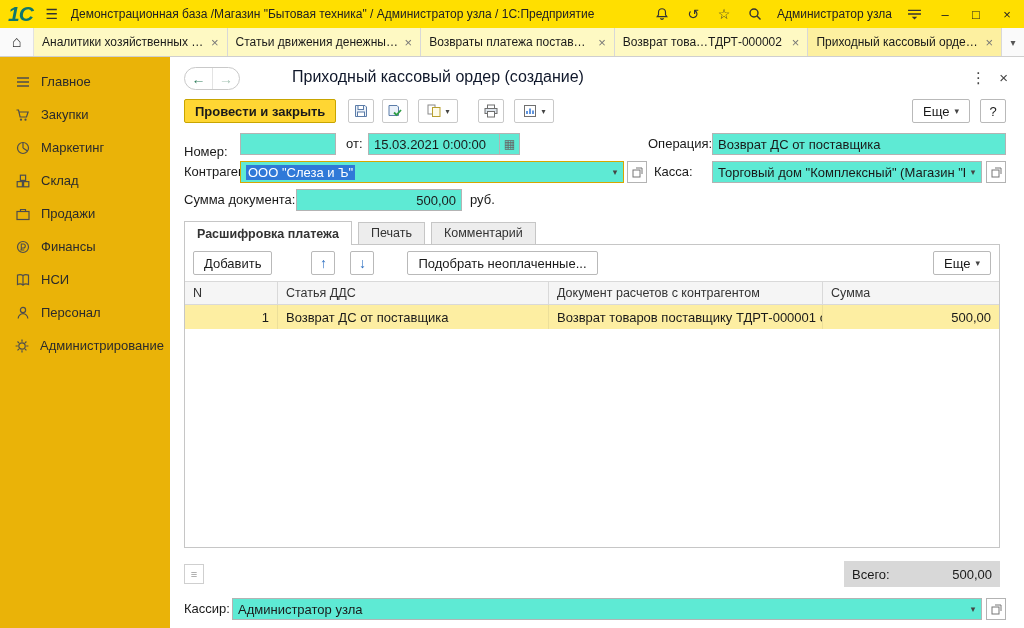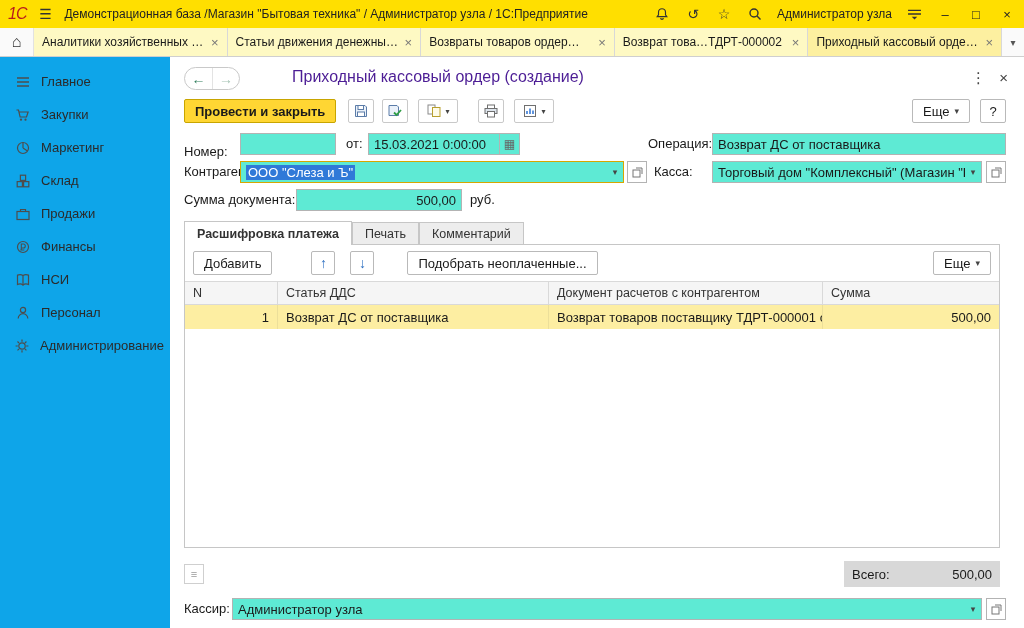--- a/index.html
+++ b/index.html
@@ -9,7 +9,7 @@
 
   
   .titlebar{flex:0 0 28px;height:28px;background:#ffdf00;display:flex;align-items:center;padding:0 8px;gap:10px}
-  .logo{color:#b91c1c;font-weight:normal;font-style:italic;font-size:16px;letter-spacing:-1px}
+  .logo{color:#0f766e;font-weight:bold;font-style:italic;font-size:21px;letter-spacing:-1px}
   .tb-icon{display:inline-flex;align-items:center;justify-content:center;width:18px;height:18px;color:#333;font-size:14px}
   .tb-title{font-size:12px;color:#222;white-space:nowrap;overflow:hidden}
   .tb-right{margin-left:auto;display:flex;align-items:center;gap:13px}

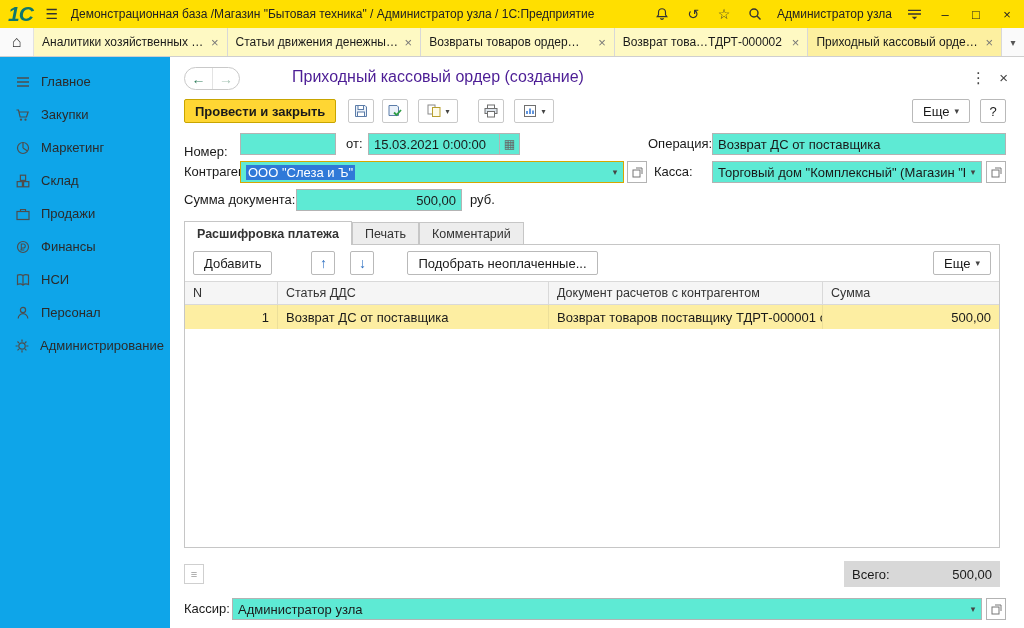--- a/index.html
+++ b/index.html
@@ -132,7 +132,7 @@
       <span class="tab-close">×</span>
     </div>
     <div class="tab">
-      <span class="tab-label">Возвраты товаров ордер…</span>
+      <span class="tab-label">Возвраты платежа постав…</span>
       <span class="tab-close">×</span>
     </div>
     <div class="tab">

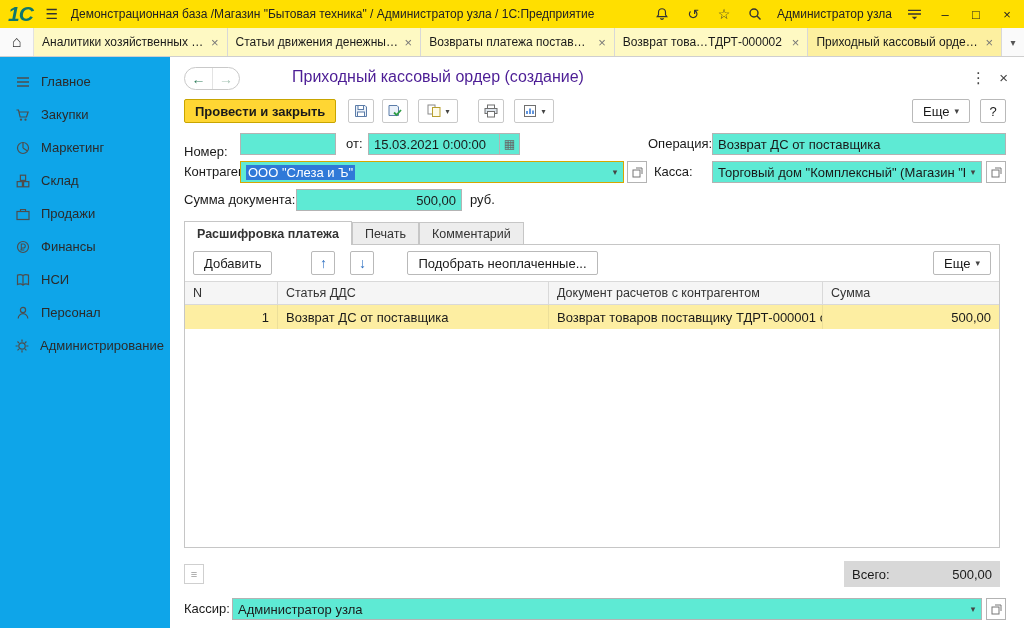--- a/index.html
+++ b/index.html
@@ -27,7 +27,7 @@
 
   
   .bodyrow{flex:1;display:flex;min-height:0}
-  .sidebar{flex:0 0 170px;width:170px;background:#0ea5e9;padding-top:8px}
+  .sidebar{flex:0 0 170px;width:170px;background:#eab308;padding-top:8px}
   .side-item{height:33px;display:flex;align-items:center;gap:10px;padding:0 10px 0 14px;color:#2b2b2b;font-size:13px;white-space:nowrap}
   .side-icon{width:17px;height:17px;display:inline-flex;align-items:center;justify-content:center}
   .main{flex:1;position:relative;background:#fff}

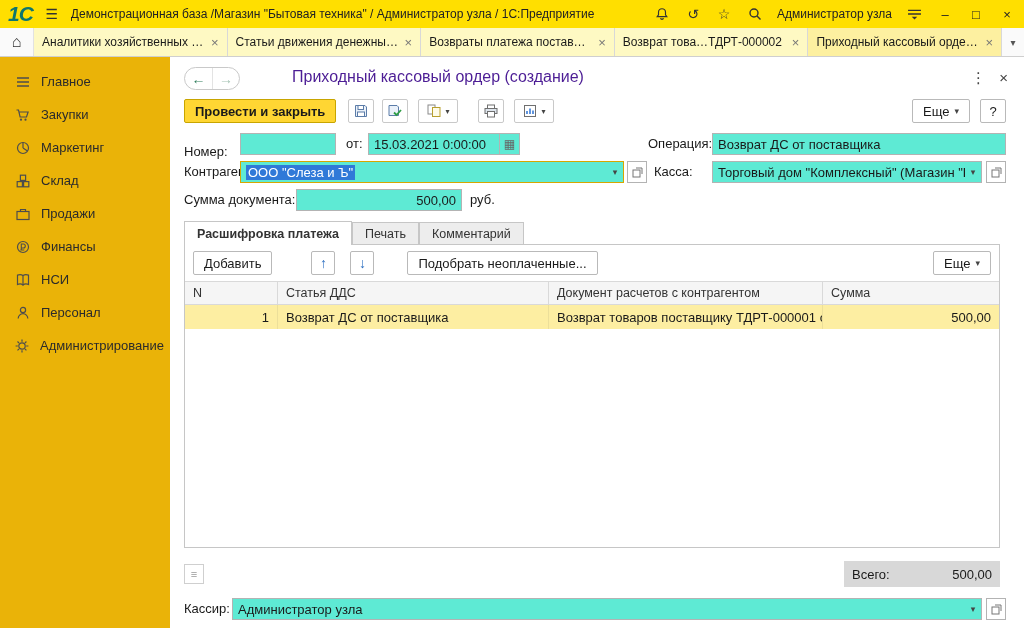--- a/index.html
+++ b/index.html
@@ -38,7 +38,7 @@
   .nav-btn{width:27px;display:flex;align-items:center;justify-content:center;font-size:14px}
   .nav-btn.back{color:#2e7d5b}
   .nav-btn.fwd{color:#a7c4b5;border-left:1px solid #e3e3e3}
-  .doc-title{font-size:16px;color:#4c1d95;white-space:nowrap}
+  .doc-title{font-size:16px;color:#0f172a;white-space:nowrap}
   .dots{font-size:15px;color:#444}
   .xclose{font-size:15px;color:#444}
 

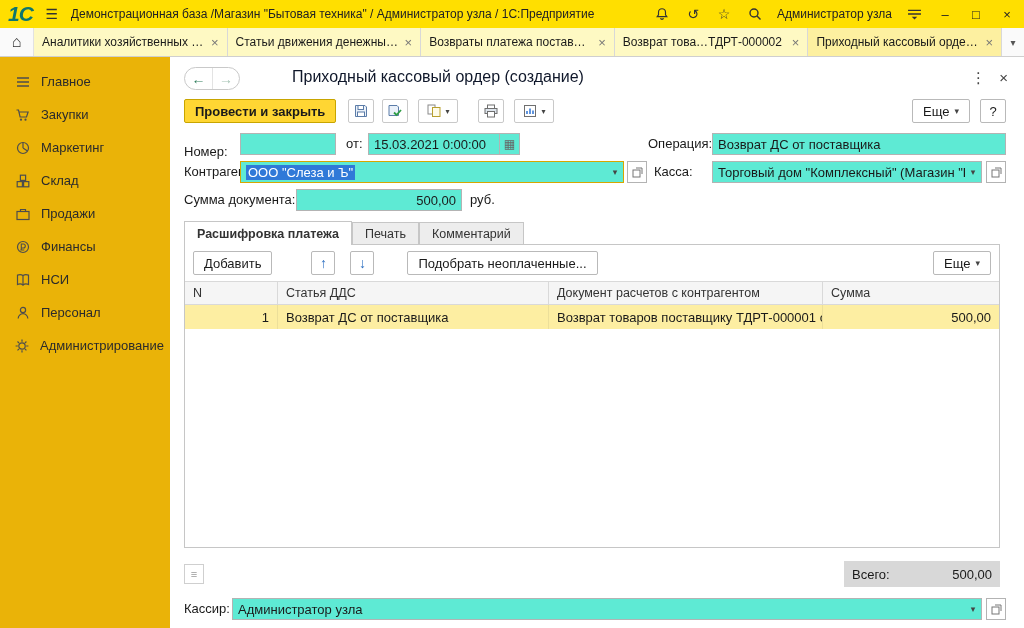--- a/index.html
+++ b/index.html
@@ -59,7 +59,7 @@
   .sq-btn{border:1px solid #b3b3b3;height:22px;width:20px;display:inline-flex;align-items:center;justify-content:center;background:#fff}
 
   
-  .ftabs{display:flex;align-items:flex-end;gap:0;height:24px;z-index:2}
+  .ftabs{display:flex;align-items:center;gap:6px;height:24px;z-index:2}
   .ftab{display:flex;align-items:center;padding:0 12px;font-size:12.5px;border:1px solid #c6c6c6;border-bottom:none;background:#ededed;color:#333;height:22px;margin-bottom:1px;white-space:nowrap}
   .ftab.active{background:#fff;height:24px;margin-bottom:0;font-weight:bold}
   .panel{border:1px solid #c6c6c6;background:#fff;z-index:1;display:flex;flex-direction:column}

